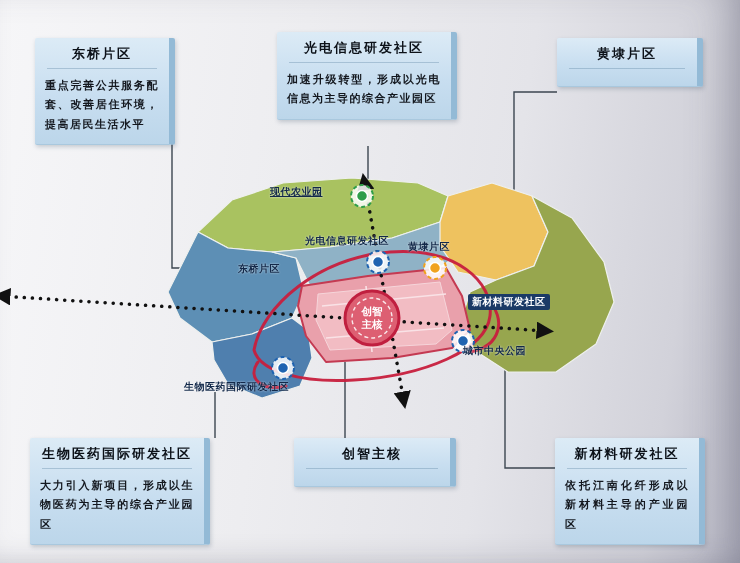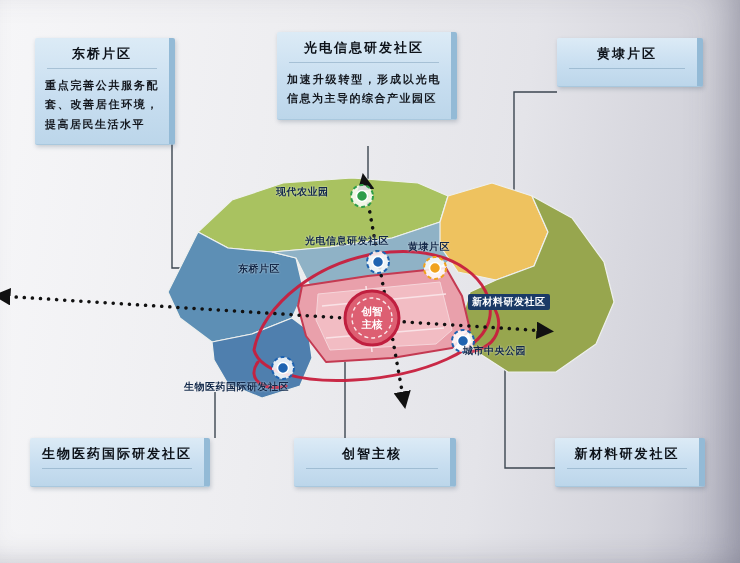--- a/index.html
+++ b/index.html
@@ -137,7 +137,7 @@
     </g>
   </svg>
 
-  <div class="map-label" style="left:276px;top:185px;">现代农业园</div>
+  <div class="map-label" style="left:270px;top:185px;text-decoration:underline;">现代农业园</div>
   <div class="map-label" style="left:305px;top:234px;">光电信息研发社区</div>
   <div class="map-label" style="left:408px;top:240px;">黄埭片区</div>
   <div class="map-label" style="left:238px;top:262px;">东桥片区</div>

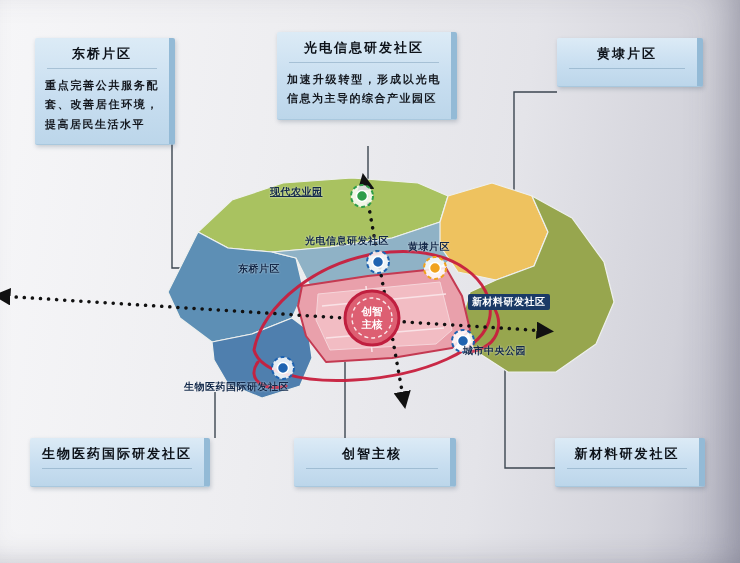--- a/index.html
+++ b/index.html
@@ -165,6 +165,7 @@
   <div class="callout" style="left:30px;top:438px;width:180px;">
     <div class="callout-title">生物医药国际研发社区</div>
     <div class="callout-divider"></div>
+    <div class="callout-body">大力引入新项目，形成以生物医药为主导的综合产业园区</div>
   </div>
 
   <div class="callout" style="left:294px;top:438px;width:162px;">

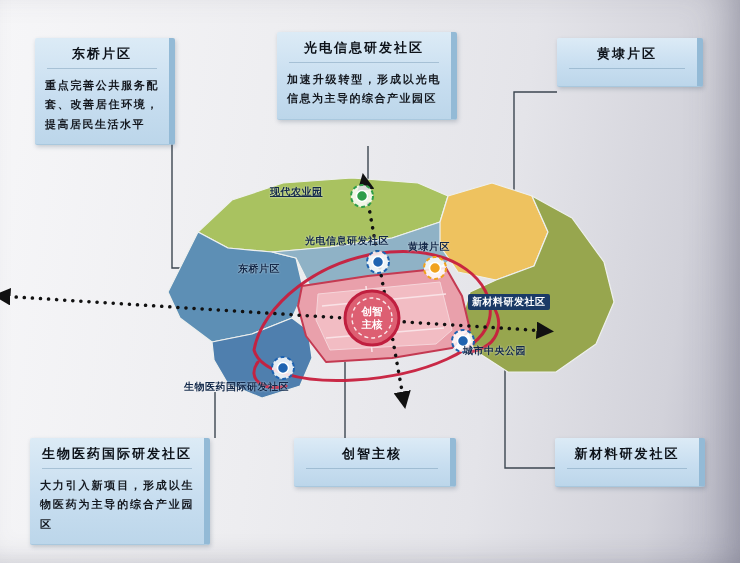--- a/index.html
+++ b/index.html
@@ -176,6 +176,7 @@
   <div class="callout" style="left:555px;top:438px;width:150px;">
     <div class="callout-title">新材料研发社区</div>
     <div class="callout-divider"></div>
+    <div class="callout-body">依托江南化纤形成以新材料主导的产业园区</div>
   </div>
 
 </div>

